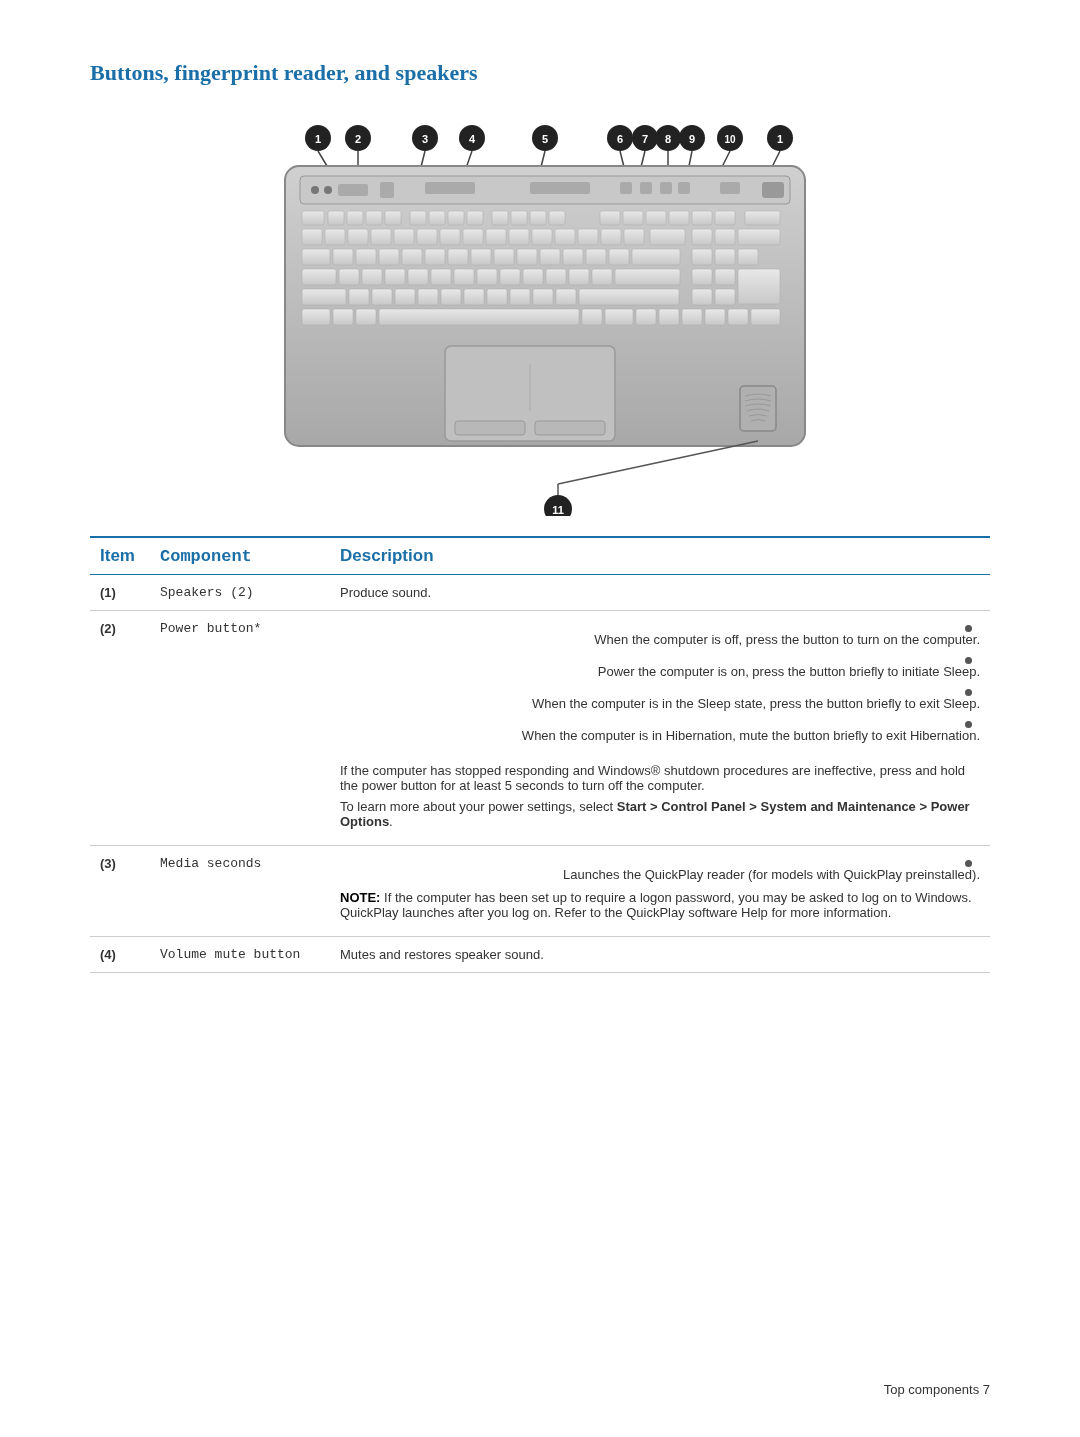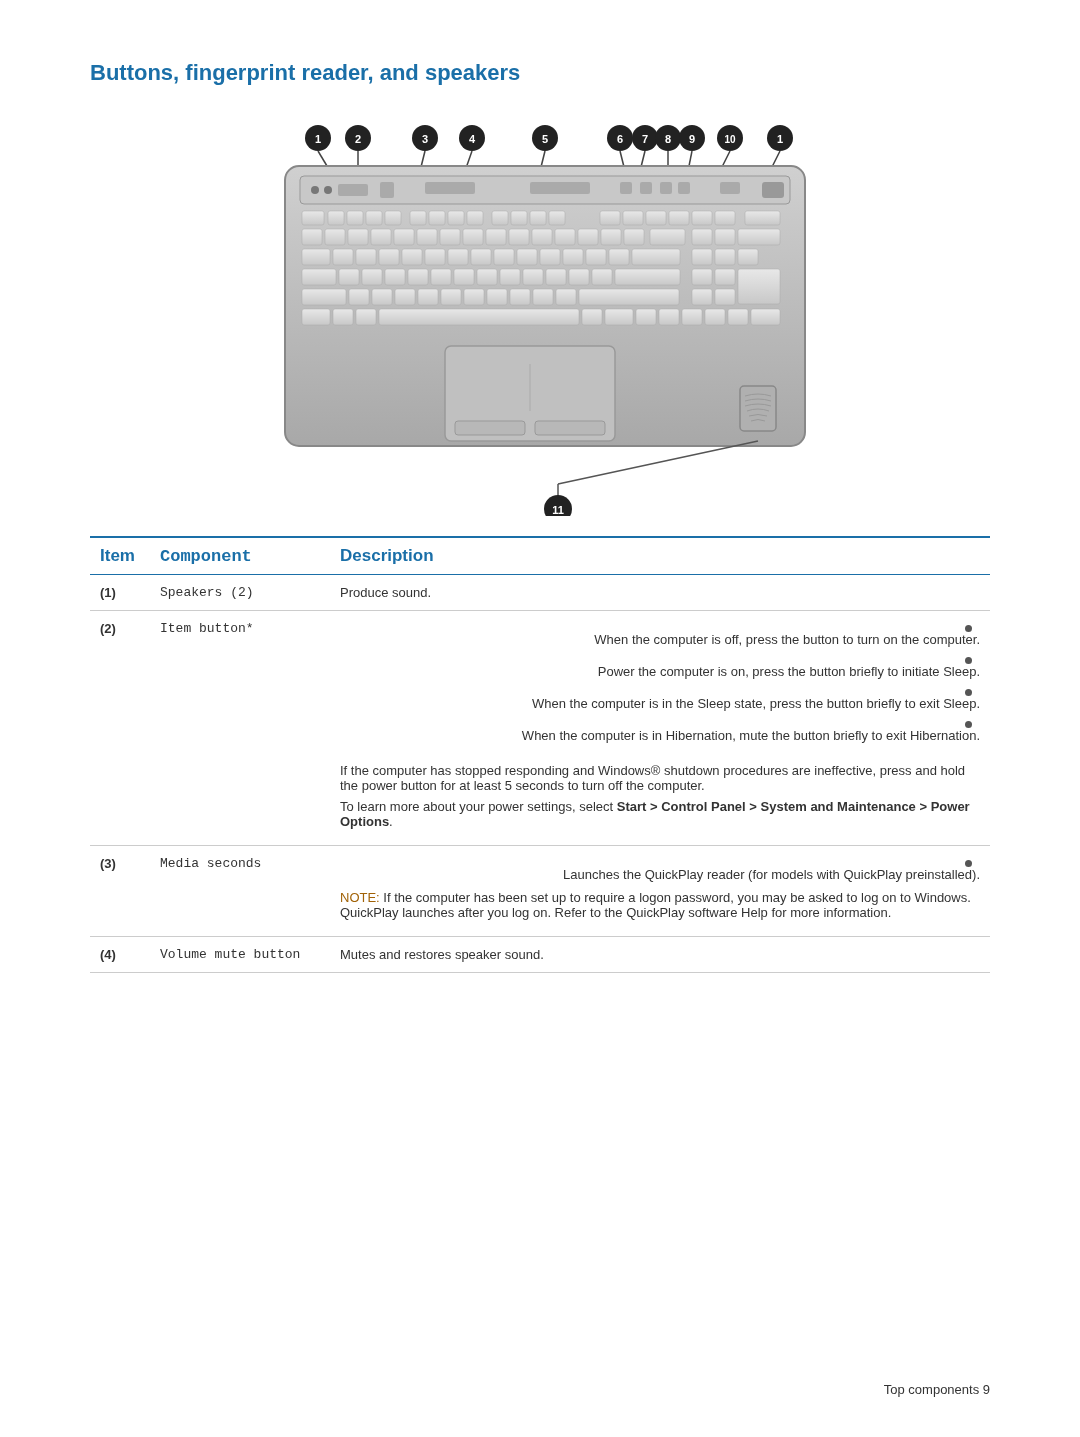--- a/index.html
+++ b/index.html
@@ -18,6 +18,7 @@
       font-size: 22px;
       font-weight: bold;
       margin-bottom: 30px;
+      font-family: Liberation Serif, serif;
     }
 
     

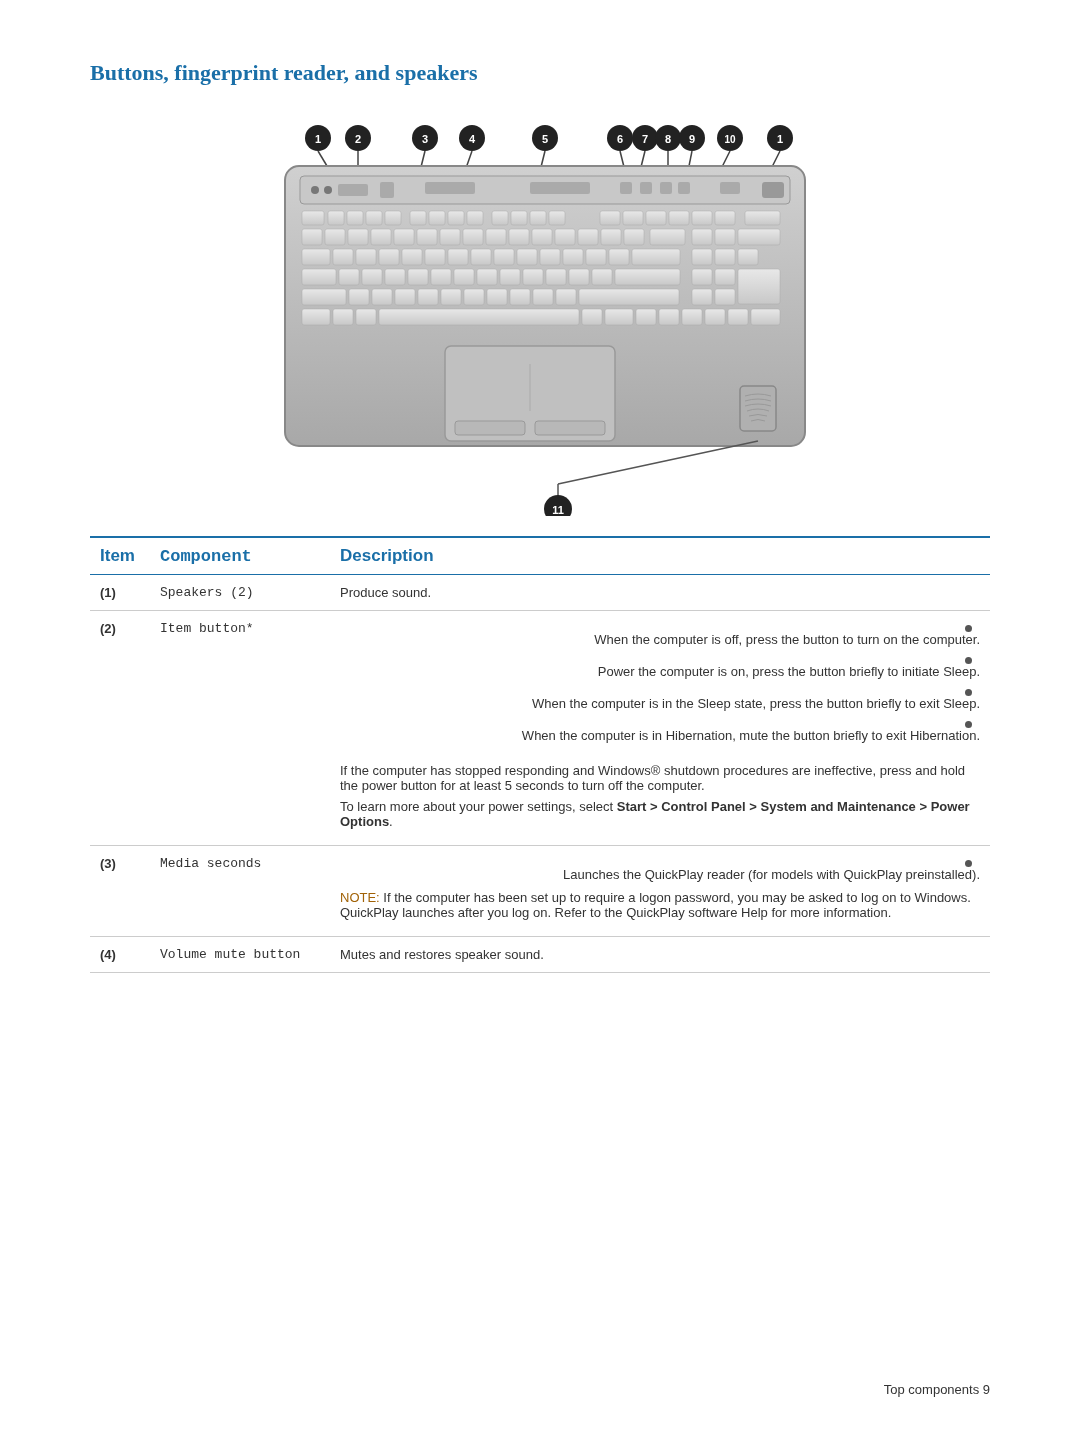--- a/index.html
+++ b/index.html
@@ -370,7 +370,7 @@
 
     <tr>
       <td class="td-item">(2)</td>
-      <td class="td-component">Item button*</td>
+      <td class="td-component">Power button*</td>
       <td>
         <ul class="bullet-list">
           <li>

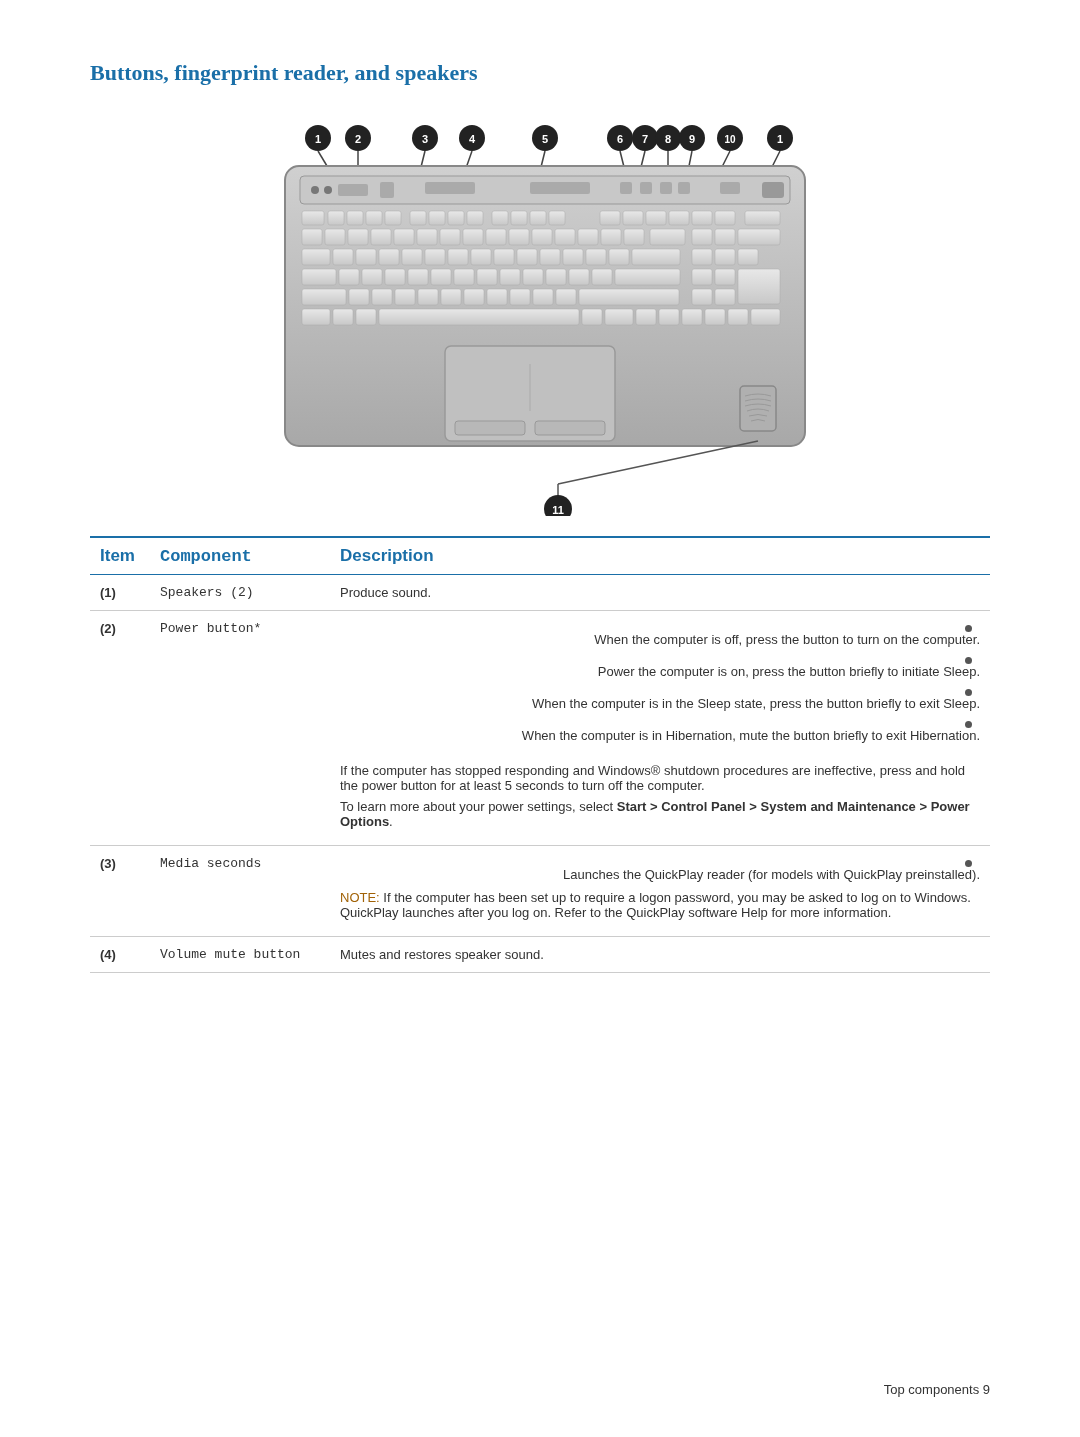--- a/index.html
+++ b/index.html
@@ -88,8 +88,8 @@
     }
 
     .note-text {
-      color: #a16207;
-      font-weight: normal;
+      color: #000000;
+      font-weight: bold;
     }
 
     .desc-para {

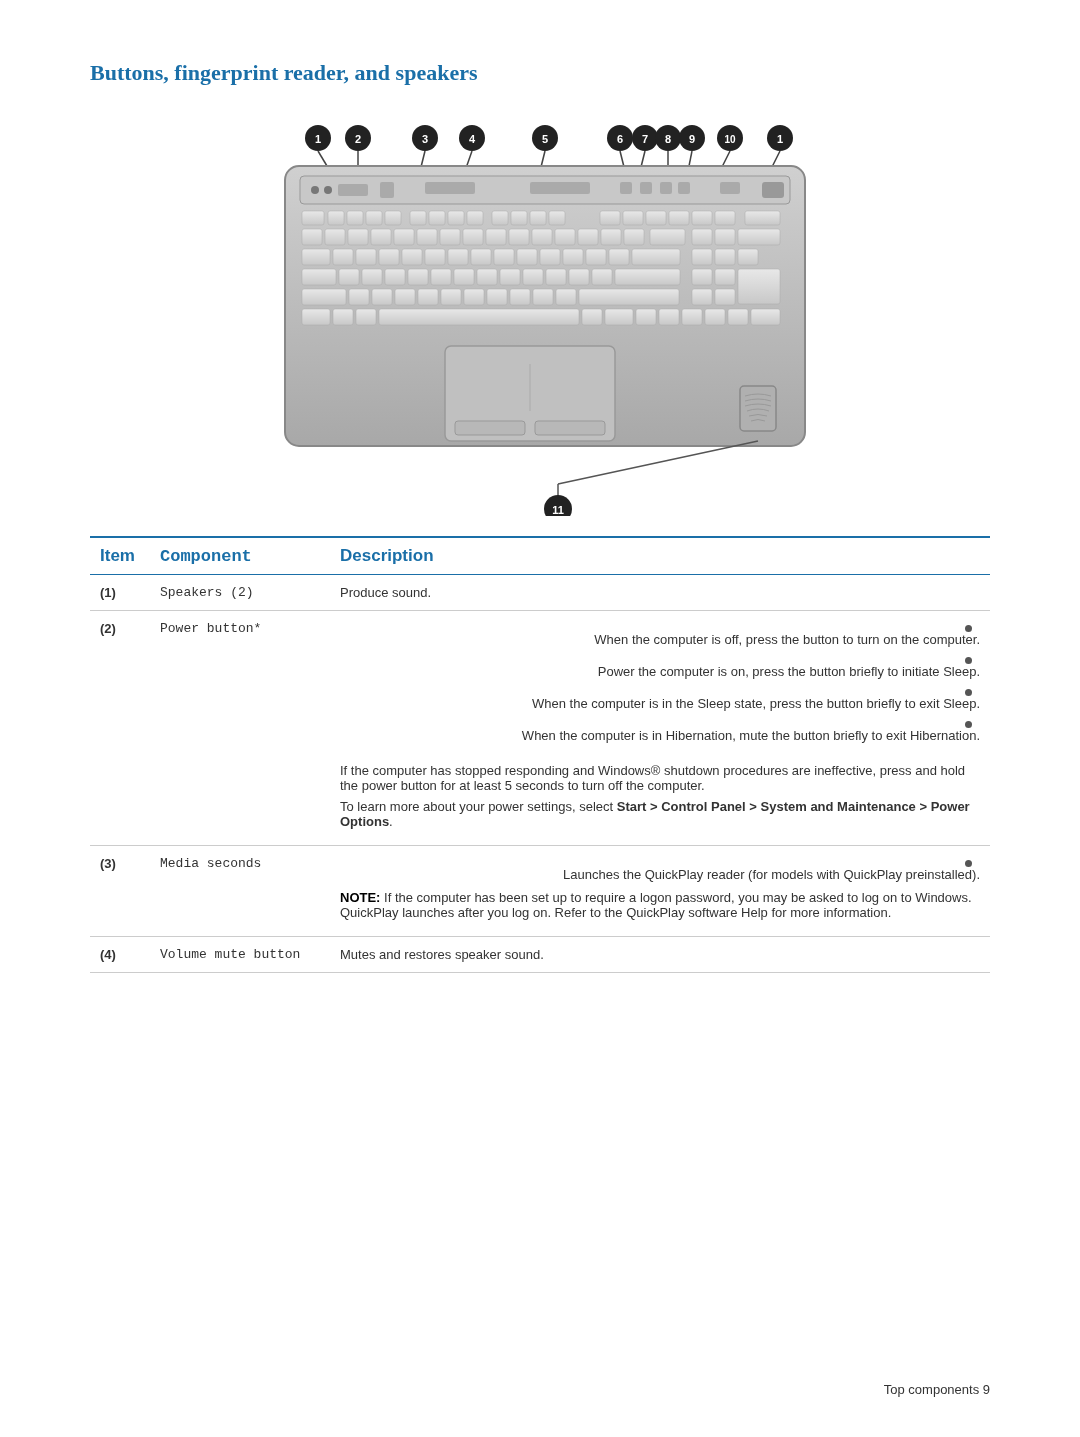--- a/index.html
+++ b/index.html
@@ -417,6 +417,6 @@
   </tbody>
 </table>
 
-<div class="page-footer">Top components    9</div>
+<div class="page-footer">Top components    7</div>
 
 </body></html>

